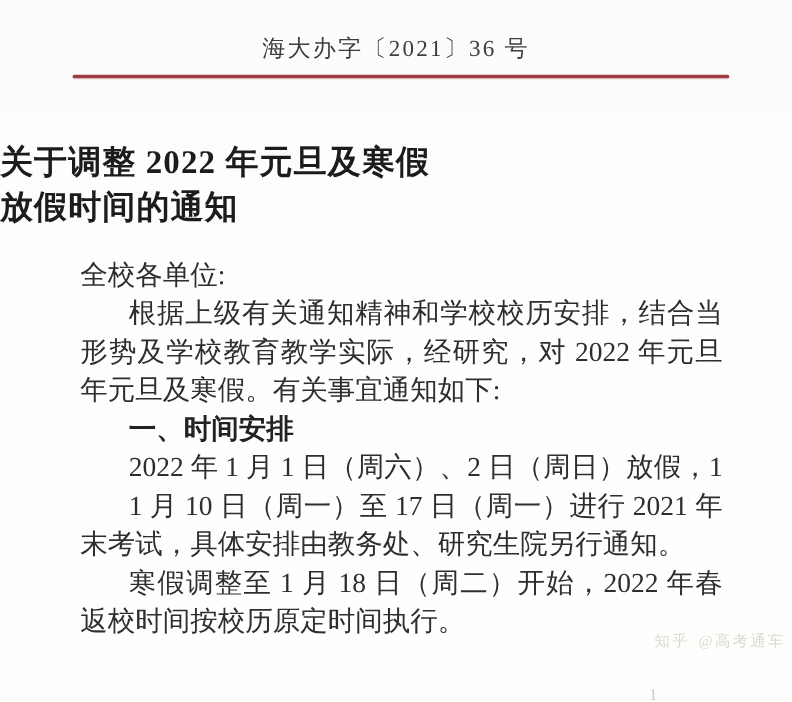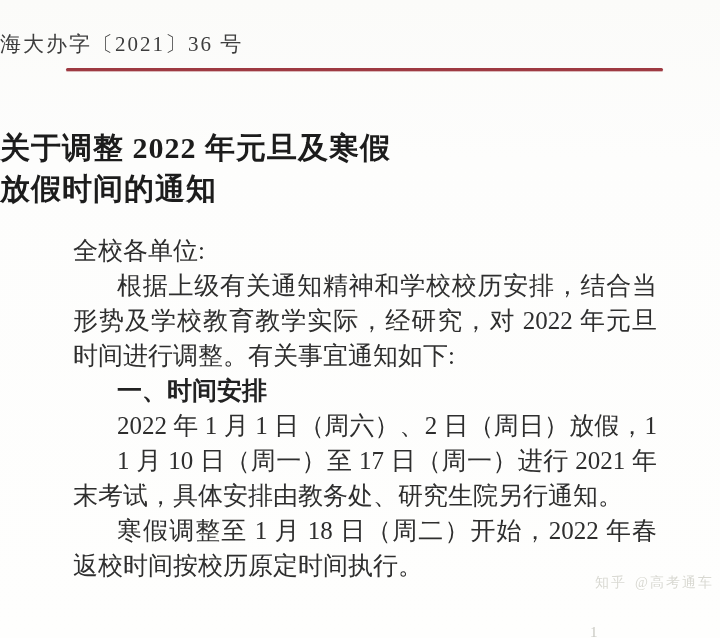--- a/index.html
+++ b/index.html
@@ -16,6 +16,7 @@
     top: 30px;
     left: 0;
     right: 0;
+    text-align: center;
     font-size: 21px;
     letter-spacing: 2px;
     color: #3d3d3d;

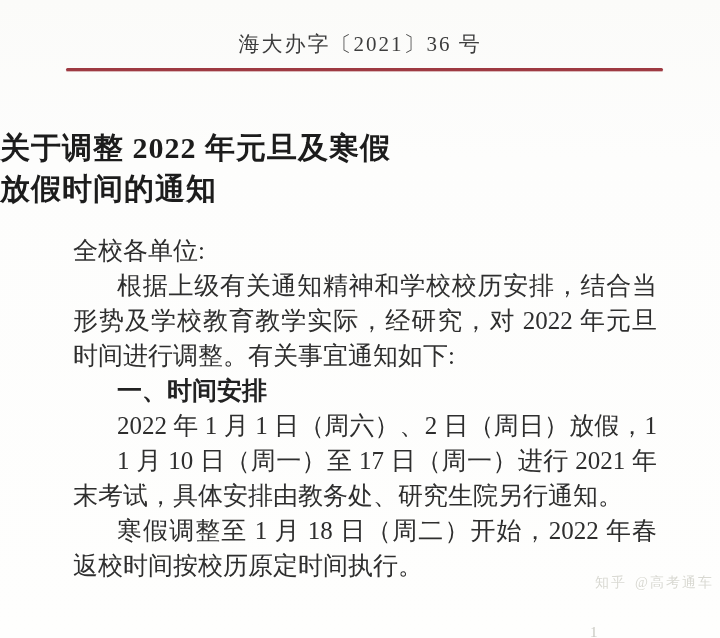--- a/index.html
+++ b/index.html
@@ -98,7 +98,7 @@
     <div class="line">全校各单位:</div>
     <div class="line indent fill">根据上级有关通知精神和学校校历安排，结合当前疫情防控</div>
     <div class="line fill">形势及学校教育教学实际，经研究，对 2022 年元旦及寒假放假</div>
-    <div class="line">时间进行调整。有关事宜通知如下:</div>
+    <div class="line">年元旦及寒假。有关事宜通知如下:</div>
     <div class="line indent bold">一、时间安排</div>
     <div class="line indent fill">2022 年 1 月 1 日（周六）、2 日（周日）放假，1 月 3 日（周</div>
     <div class="line indent fill">1 月 10 日（周一）至 17 日（周一）进行 2021 年秋季学期期</div>

